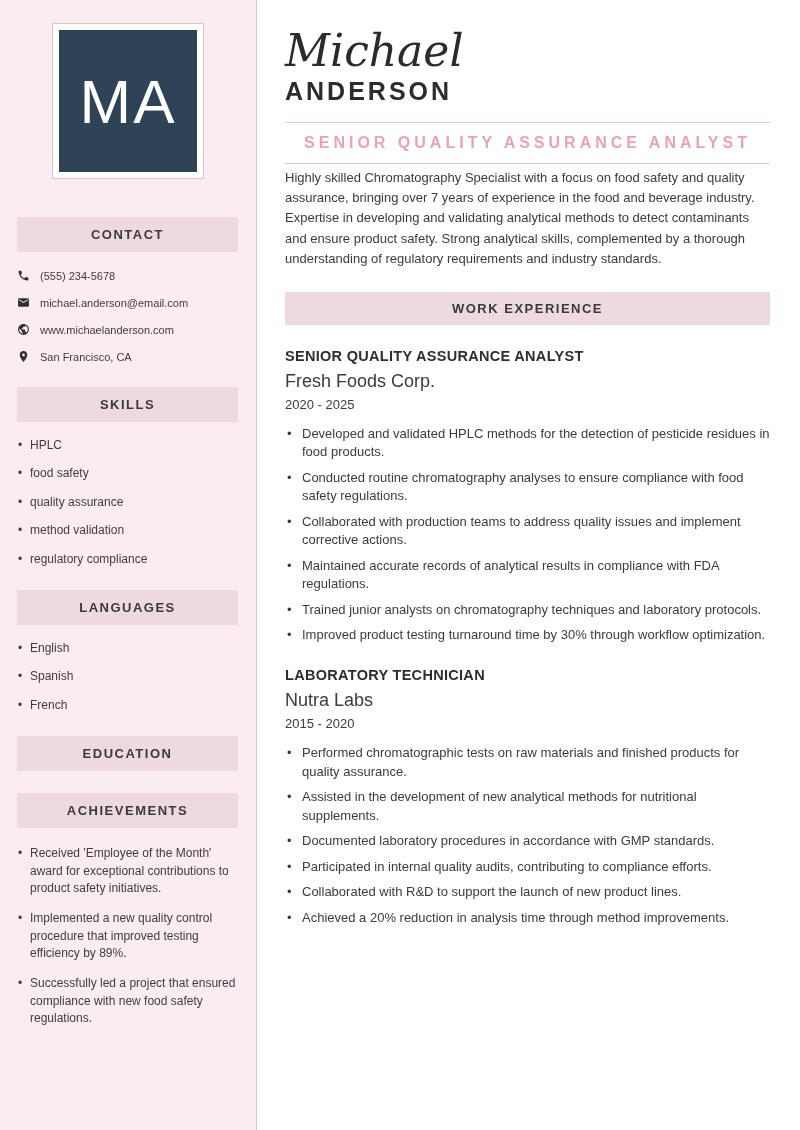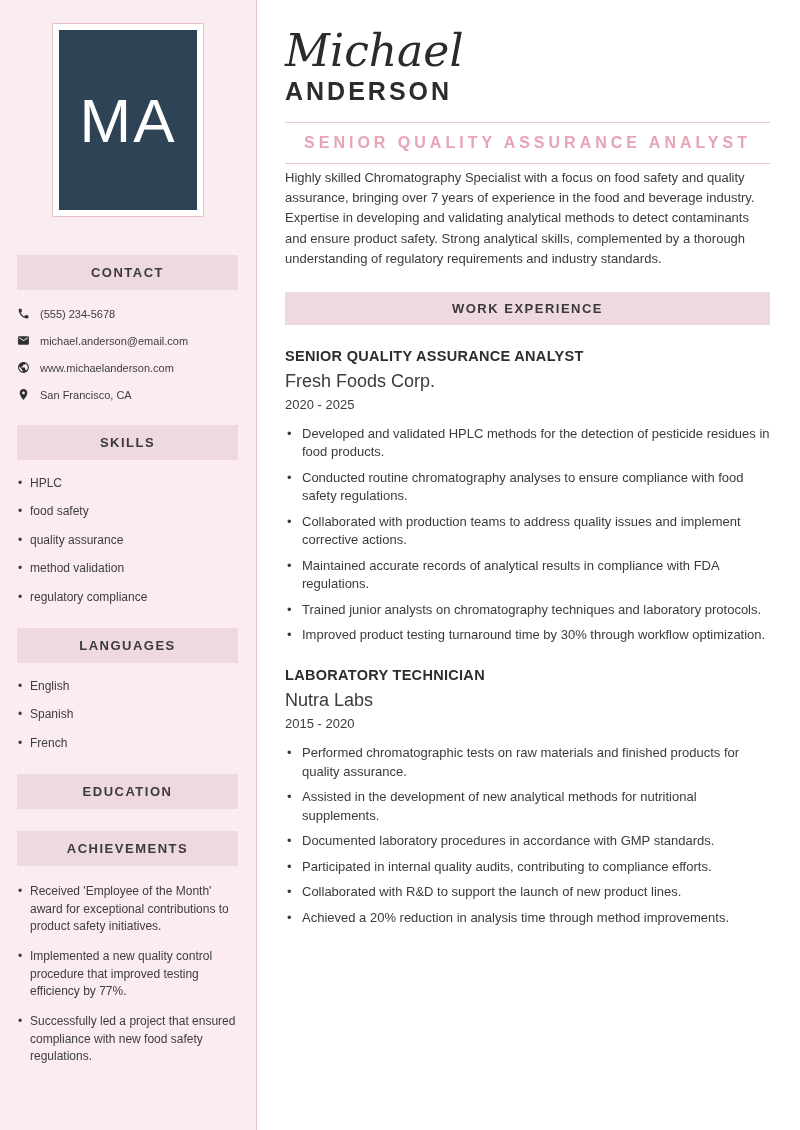--- a/index.html
+++ b/index.html
@@ -21,7 +21,7 @@
     flex-shrink: 0;
   }
   .photo-frame {
-    width: 152px; height: 194px;
+    width: 152px; height: 156px;
     margin: 0 auto;
     background: #ffffff;
     border: 1px solid #e8c3ce;

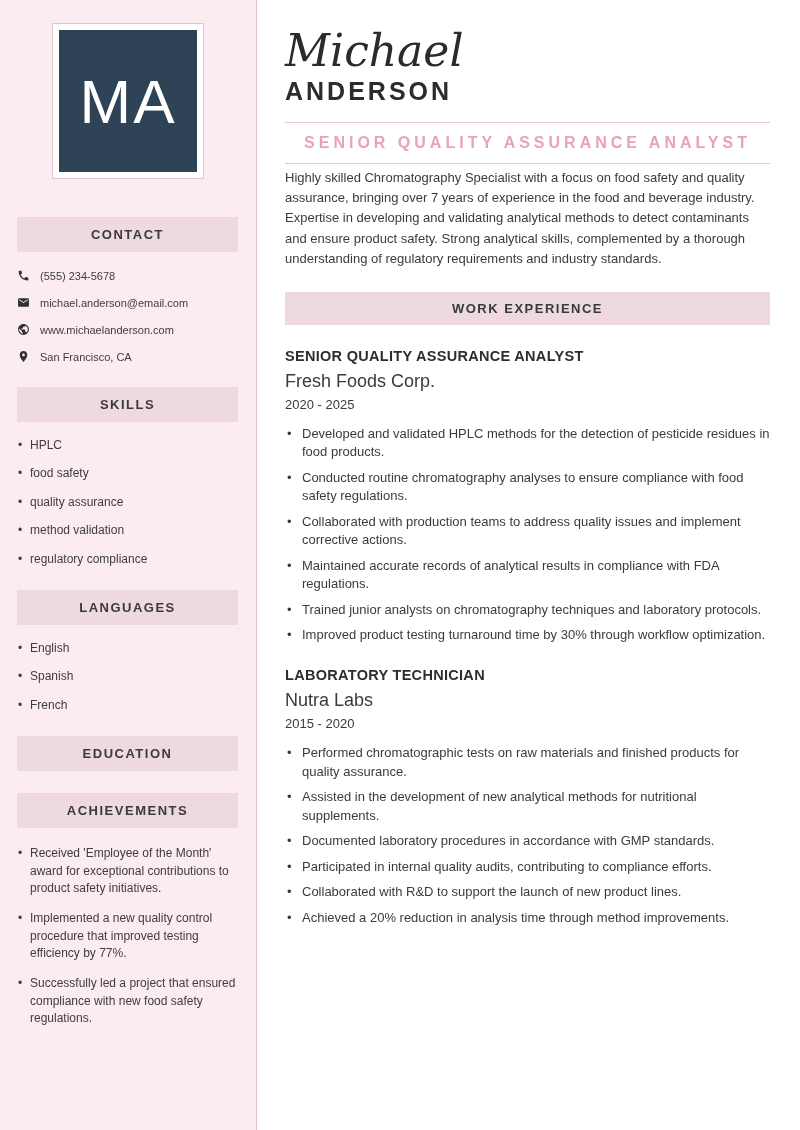--- a/index.html
+++ b/index.html
@@ -219,7 +219,7 @@
     <div class="side-band side-gap">ACHIEVEMENTS</div>
     <ul class="side-list achievements">
       <li>Received 'Employee of the Month' award for exceptional contributions to product safety initiatives.</li>
-      <li>Implemented a new quality control procedure that improved testing efficiency by 77%.</li>
+      <li>Implemented a new quality control procedure that improved testing efficiency by 89%.</li>
       <li>Successfully led a project that ensured compliance with new food safety regulations.</li>
     </ul>
   </aside>

